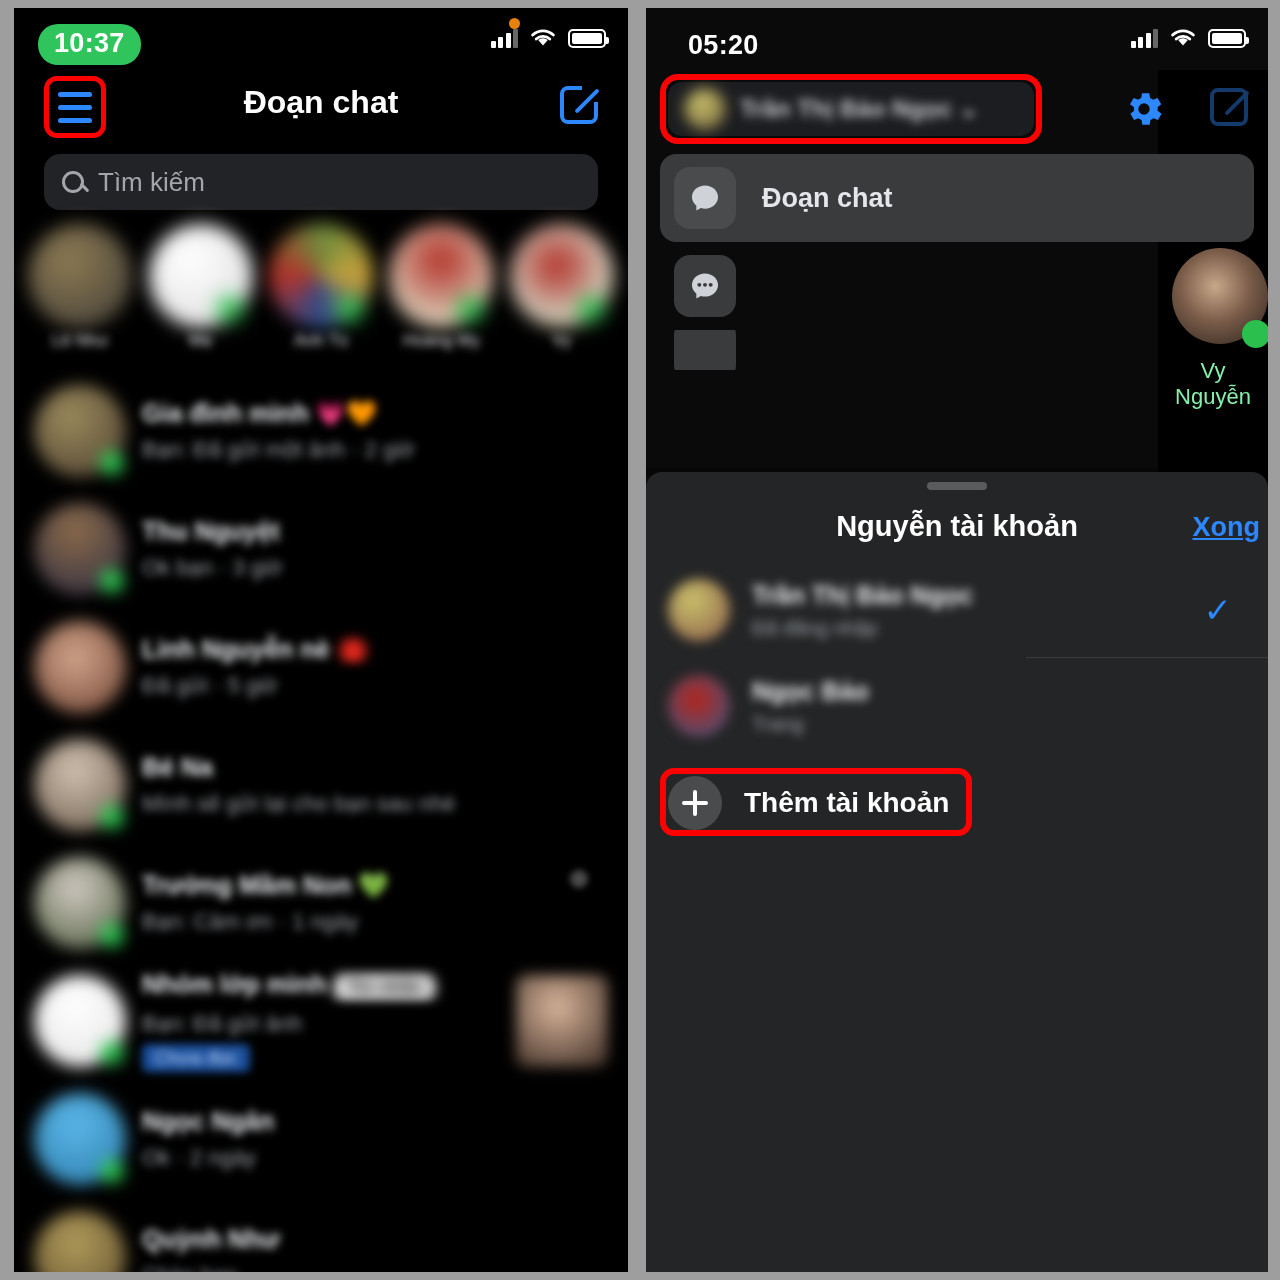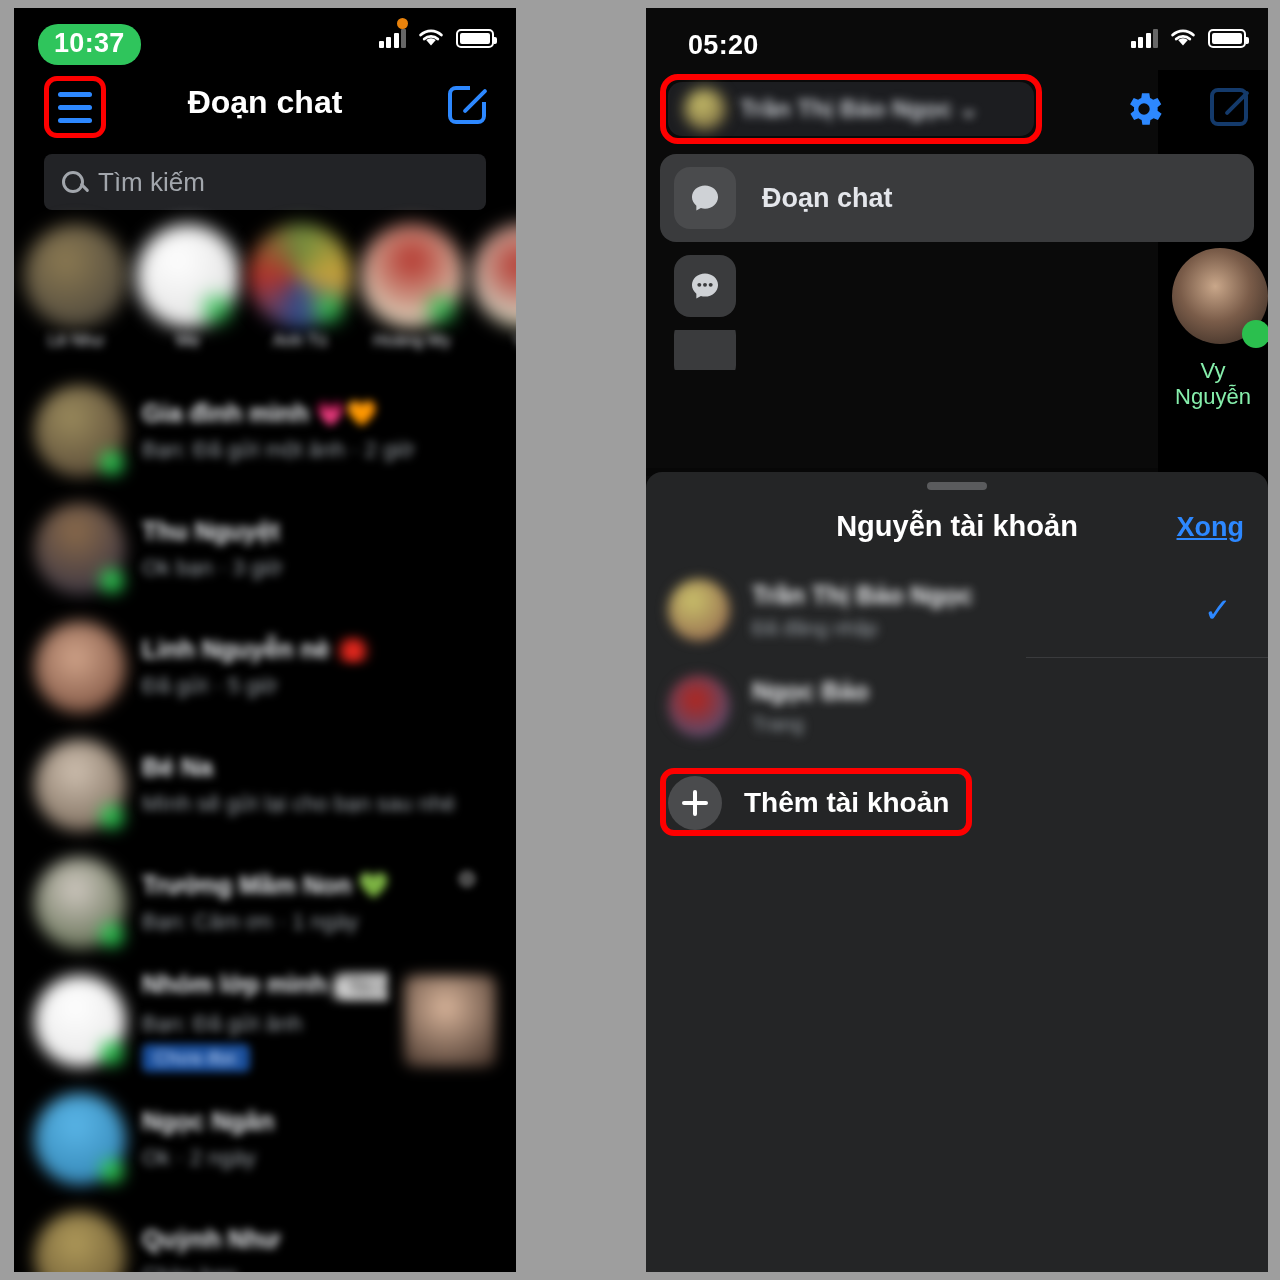--- a/index.html
+++ b/index.html
@@ -14,7 +14,7 @@
 
   
   .panel { position: absolute; top: 8px; height: 1264px; background: #000; overflow: hidden; }
-  #panel-left  { left: 14px;  width: 502px; }
+  #panel-left  { left: 14px;  width: 614px; }
   #panel-right { left: 646px; width: 622px; background: #0a0a0a; }
 
   

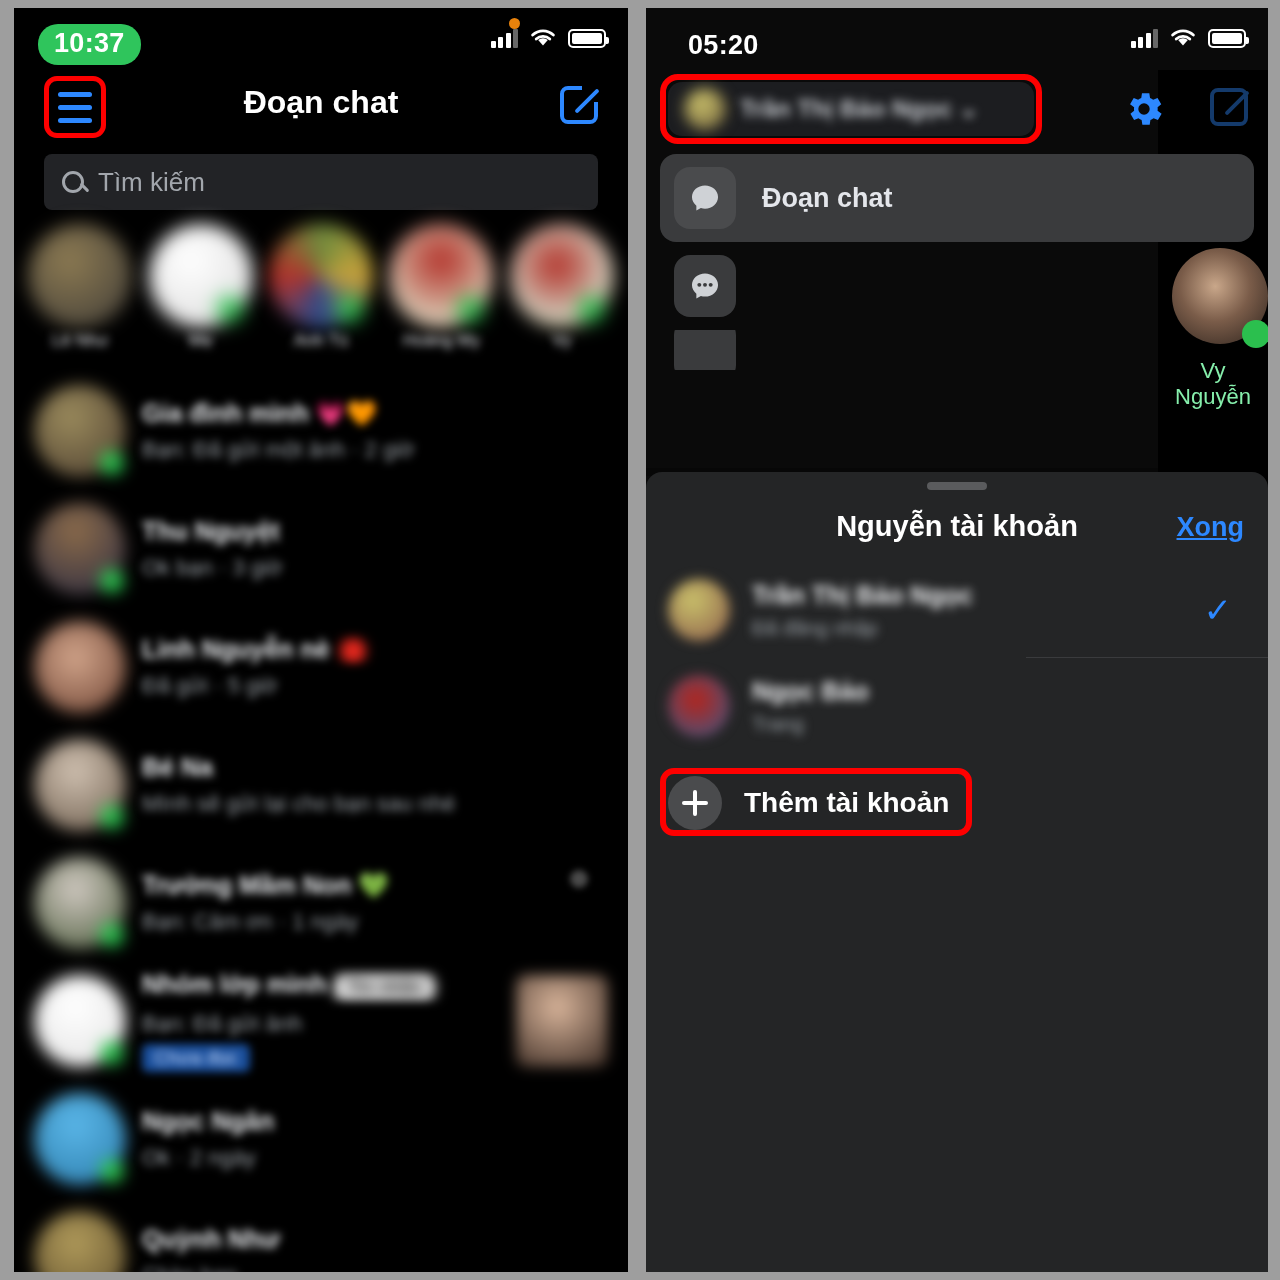--- a/index.html
+++ b/index.html
@@ -77,7 +77,7 @@
 
   
   .search {
-    margin: 6px 30px 0; height: 56px; background: #222326; border-radius: 8px;
+    margin: 6px 30px 0; height: 56px; background: #222326; border-radius: 16px;
     display: flex; align-items: center; padding: 0 18px; gap: 14px;
   }
   .search-ico { width: 22px; height: 22px; border: 3px solid #a2a6ac; border-radius: 50%; position: relative; flex: none; }

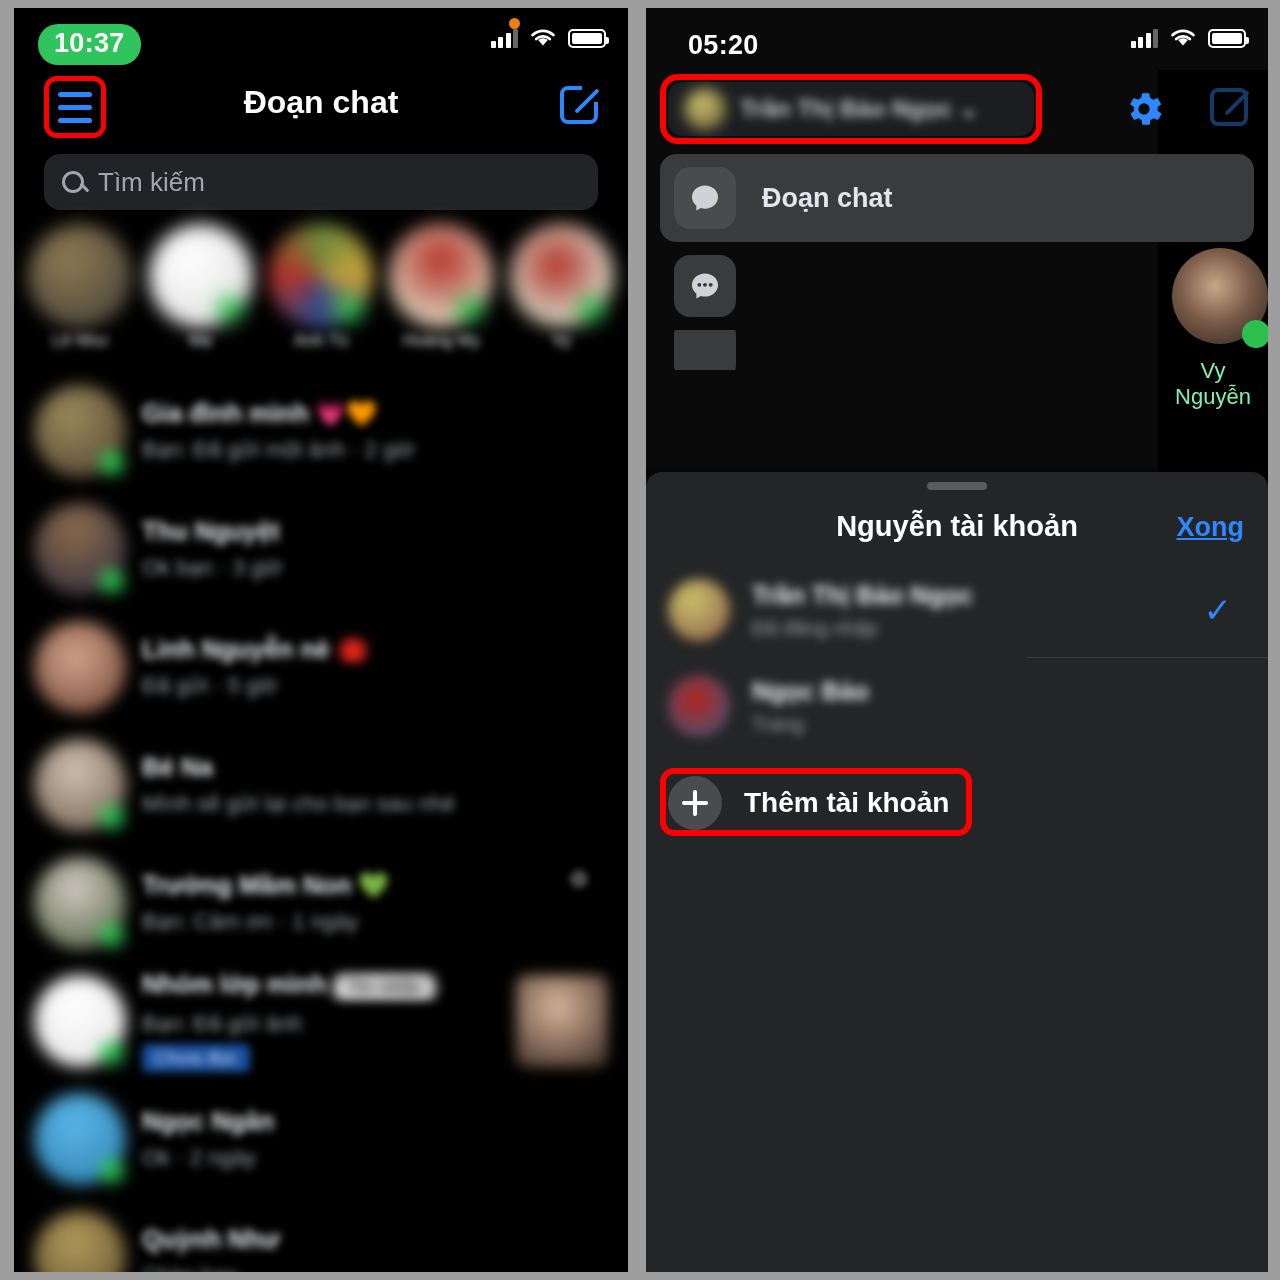--- a/index.html
+++ b/index.html
@@ -162,7 +162,7 @@
   .handle { width: 60px; height: 8px; border-radius: 4px; background: #5a5b5d; margin: 10px auto 0; }
   .sheet-head { position: relative; height: 72px; display: flex; align-items: center; justify-content: center; }
   .sheet-title { color: #fff; font-size: 29px; font-weight: bold; }
-  .sheet-done { position: absolute; right: 24px; top: 22px; color: #2d88ff; font-size: 27px; font-weight: bold; text-decoration: underline; }
+  .sheet-done { position: absolute; right: 8px; top: 22px; color: #2d88ff; font-size: 27px; font-weight: bold; text-decoration: underline; }
 
   .arow { display: flex; align-items: center; gap: 22px; height: 96px; padding: 0 22px; position: relative; }
   .aav { width: 62px; height: 62px; border-radius: 50%; flex: none; filter: blur(6px); }

